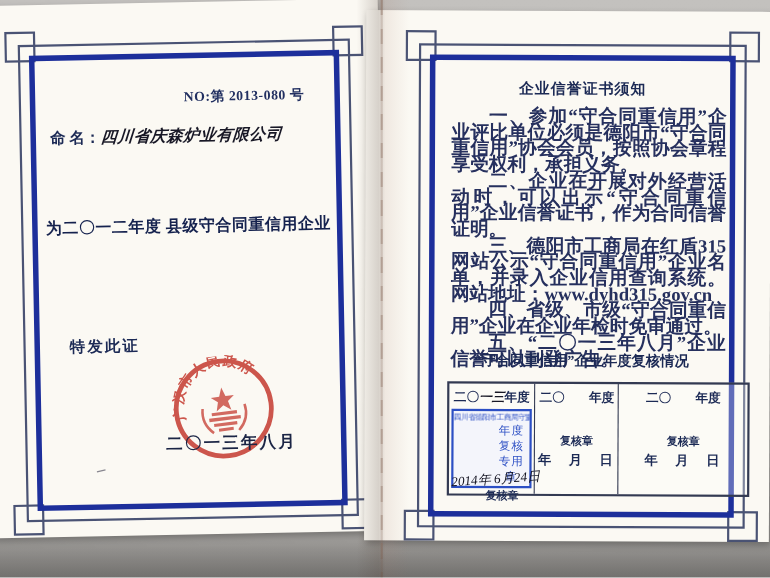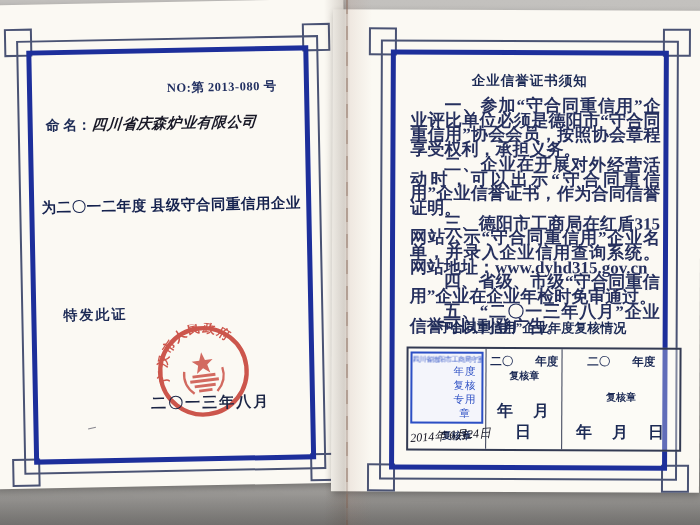--- a/index.html
+++ b/index.html
@@ -148,6 +148,9 @@
     <div class="review-table">
 
       <div class="review-col c1">
+        <div class="year-label">
+          <span>二〇</span><span class="year-fill">一三</span><span>年度</span>
+        </div>
         <div class="review-stamp">
           <span class="l1">四川省德阳市工商局守重企业</span>
           <span class="l2">年度复核专用章</span>

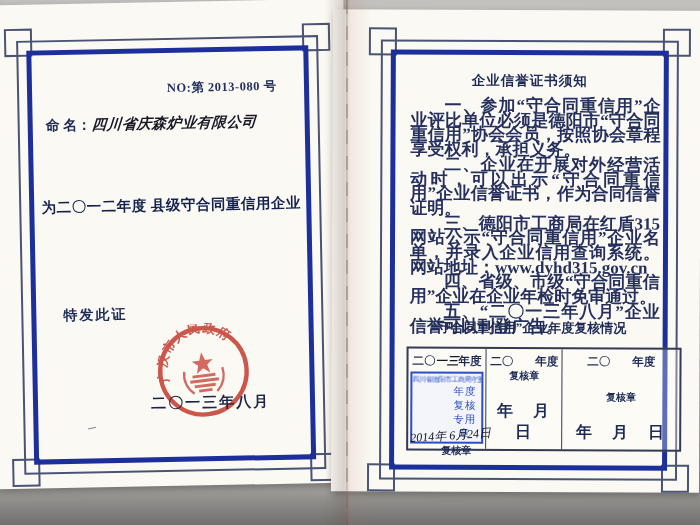--- a/index.html
+++ b/index.html
@@ -70,7 +70,7 @@
   .review-stamp .l1{font-size:7px;white-space:nowrap;overflow:hidden;letter-spacing:-.5px;
     filter:blur(.3px);display:block;}
   .review-stamp .l2{font-size:10.5px;font-weight:normal;letter-spacing:1px;display:block;padding-left:36px;}
-  .cell-footer{margin-top:auto;padding-bottom:6px;text-align:center;}
+  .cell-footer{margin-top:auto;padding-bottom:22px;text-align:center;}
   .seal-label{font-size:10px;font-weight:bold;color:#1c2a55;display:block;}
   .date-placeholder{font-size:16px;font-weight:bold;color:#1c2a55;display:block;margin-top:18px;letter-spacing:2px;}
   .hw-date{position:absolute;left:0;right:4px;bottom:4px;font-size:12px;font-style:italic;

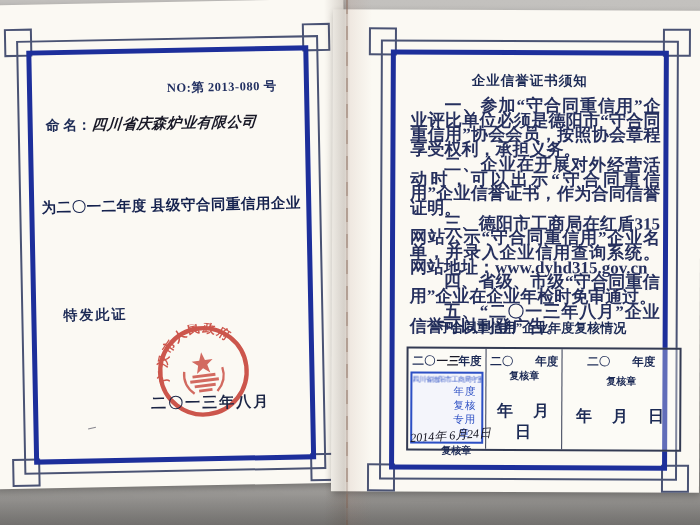--- a/index.html
+++ b/index.html
@@ -72,7 +72,7 @@
   .review-stamp .l2{font-size:10.5px;font-weight:normal;letter-spacing:1px;display:block;padding-left:36px;}
   .cell-footer{margin-top:auto;padding-bottom:22px;text-align:center;}
   .seal-label{font-size:10px;font-weight:bold;color:#1c2a55;display:block;}
-  .date-placeholder{font-size:16px;font-weight:bold;color:#1c2a55;display:block;margin-top:18px;letter-spacing:2px;}
+  .date-placeholder{font-size:12px;font-weight:bold;color:#1c2a55;display:block;margin-top:2px;letter-spacing:2px;}
   .hw-date{position:absolute;left:0;right:4px;bottom:4px;font-size:12px;font-style:italic;
     color:#10101e;transform:rotate(-4deg);white-space:nowrap;text-align:left;padding-left:2px;}
   .c1 .seal-label{text-align:right;padding-right:14px;}

